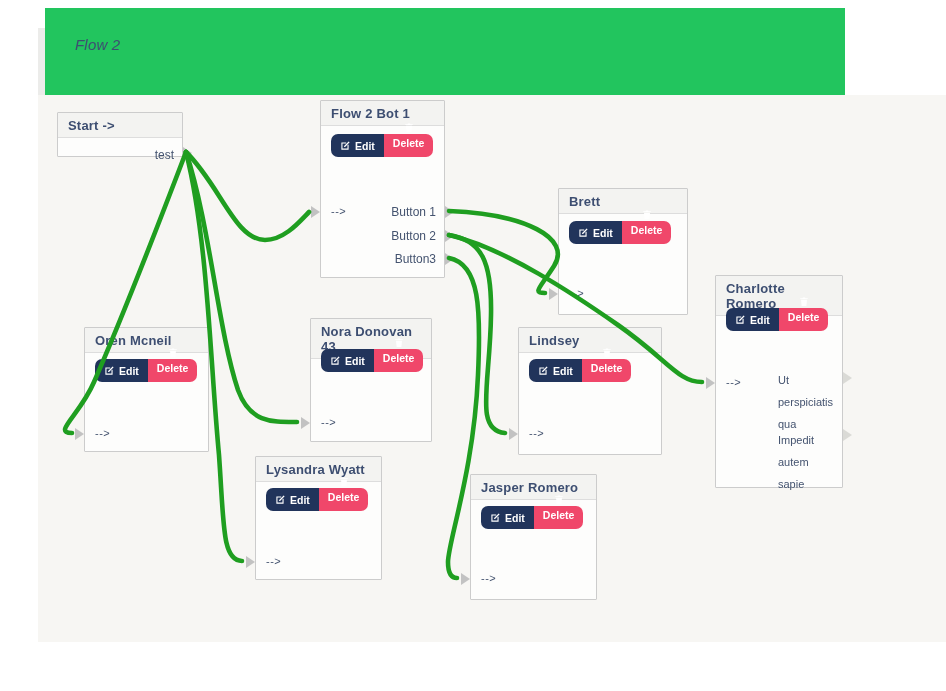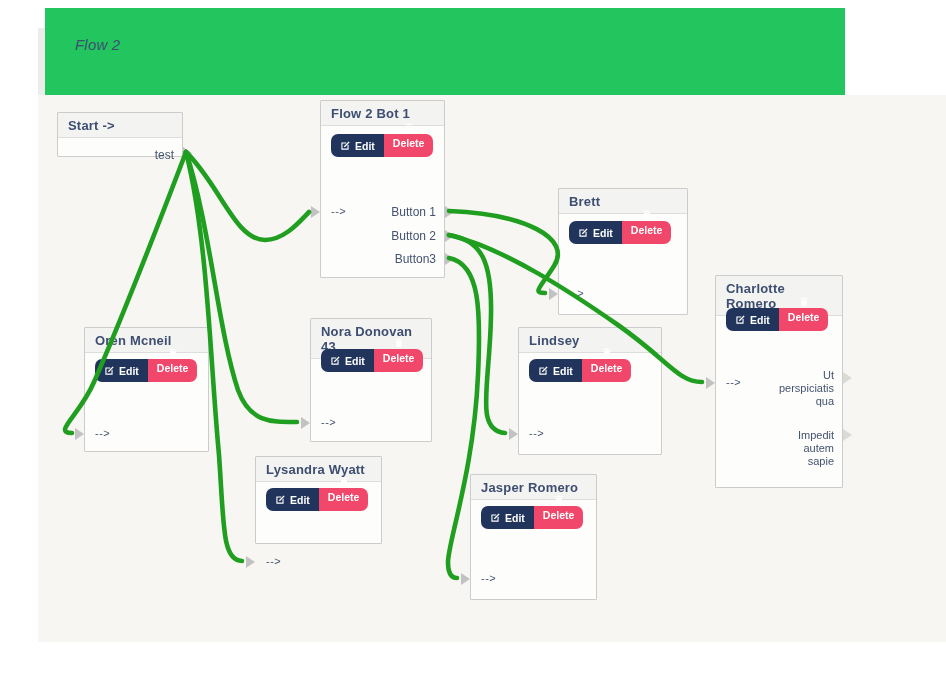--- a/index.html
+++ b/index.html
@@ -30,7 +30,7 @@
   .btn.del{background:#f0476a;border-radius:0 7px 7px 0;flex-direction:column;}
   .in-label{position:absolute;left:10px;font-size:11px;color:#44536f;letter-spacing:.5px;}
   .out-label{position:absolute;right:8px;font-size:12px;color:#44536f;text-align:right;}
-  .out-block{position:absolute;right:8px;width:56px;font-size:11px;line-height:13px;color:#44536f;text-align:right;}
+  .out-block{position:absolute;right:8px;width:56px;font-size:11px;line-height:22px;color:#44536f;text-align:left;}
   .port{position:absolute;width:0;height:0;border:6px solid transparent;border-right:none;border-left:9px solid #c2c2c2;}
   .port.in{left:-10px;}
   .port.out{right:-10px;}

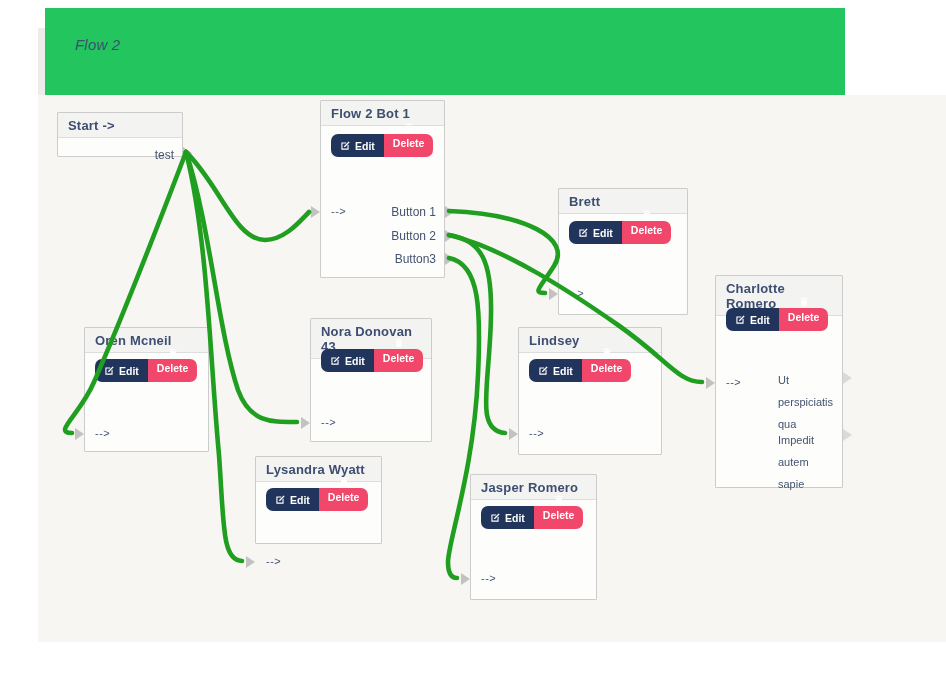--- a/index.html
+++ b/index.html
@@ -213,7 +213,7 @@
   <span class="port in" style="top:100px"></span>
 </div>
 
-<div class="node" style="left:255px;top:456px;width:127px;height:88px">
+<div class="node" style="left:255px;top:456px;width:127px;height:124px">
   <div class="nhead">Lysandra Wyatt</div>
   <div class="btns" style="top:31px">
     <button class="btn edit">

